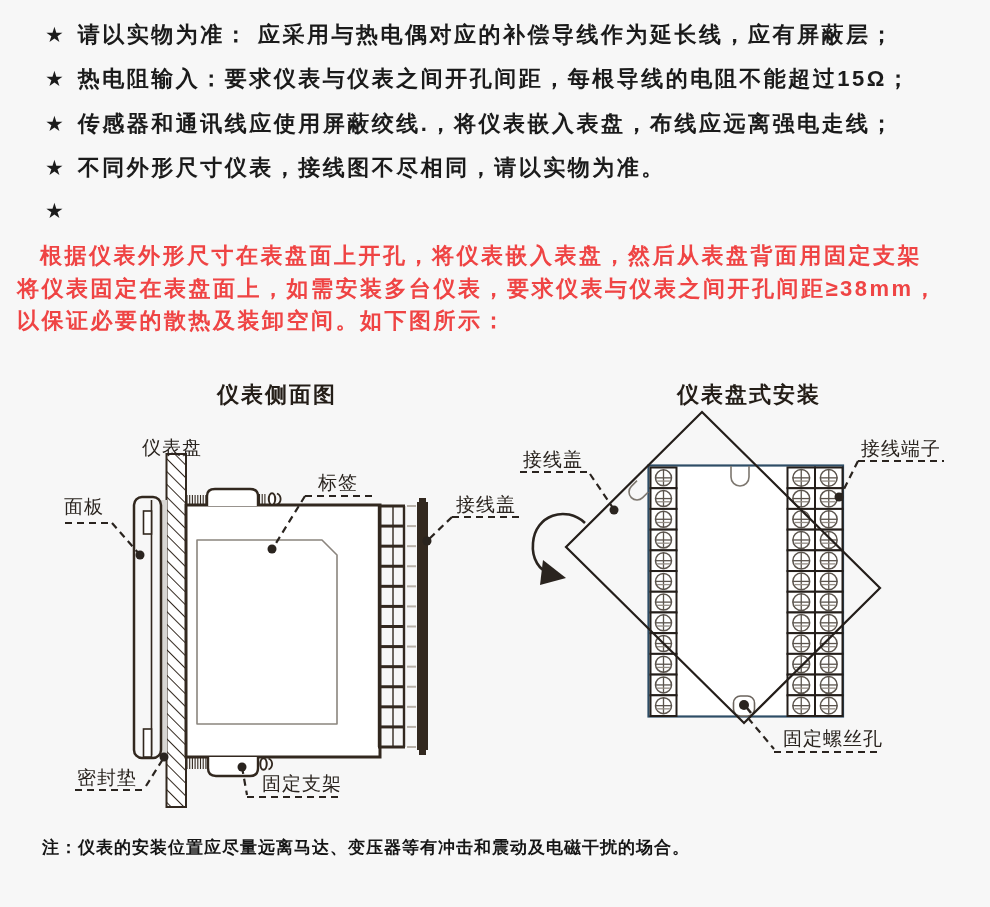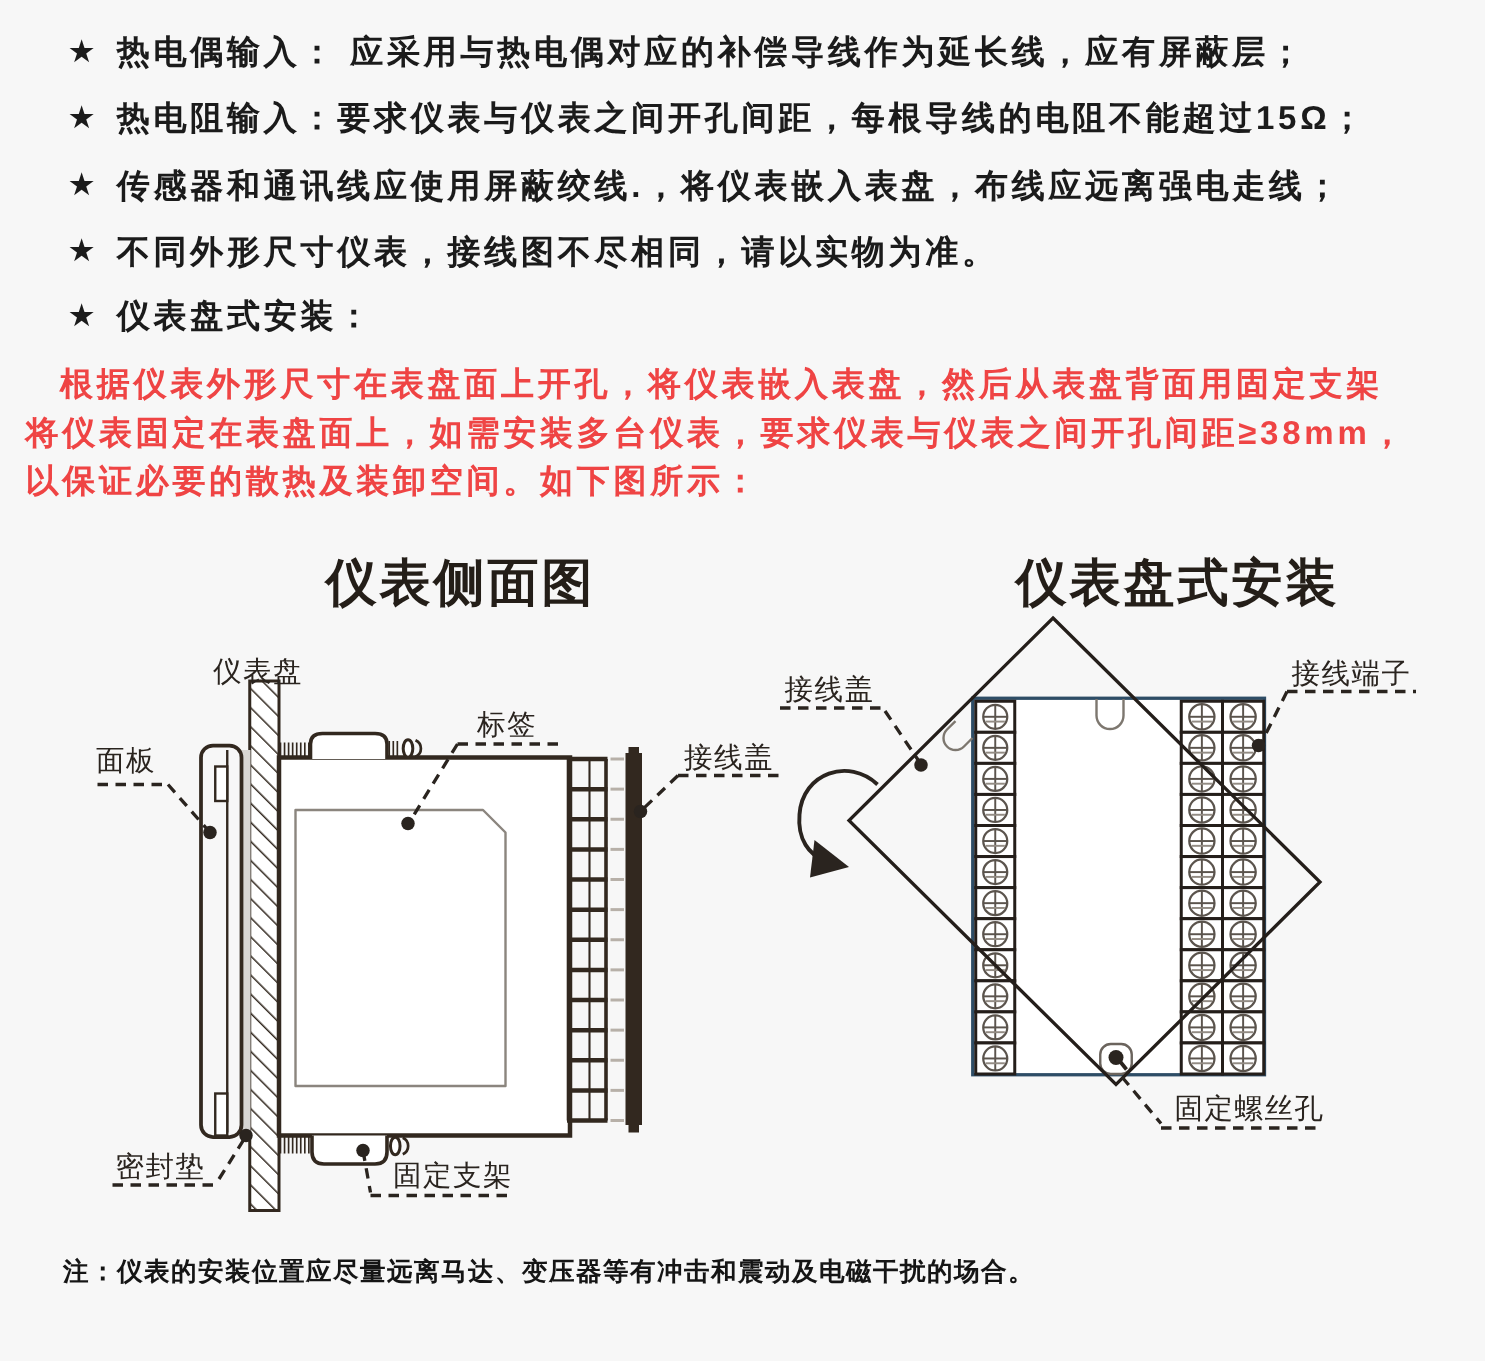--- a/index.html
+++ b/index.html
@@ -354,7 +354,7 @@
 
 <div class="bullet" style="top:22px">
     <span class="star">★</span>
-    <span class="txt">热电偶输入： 应采用与热电偶对应的补偿导线作为延长线，应有屏蔽层；</span>
+    <span class="txt">请以实物为准： 应采用与热电偶对应的补偿导线作为延长线，应有屏蔽层；</span>
   </div>
 <div class="bullet" style="top:66px">
     <span class="star">★</span>

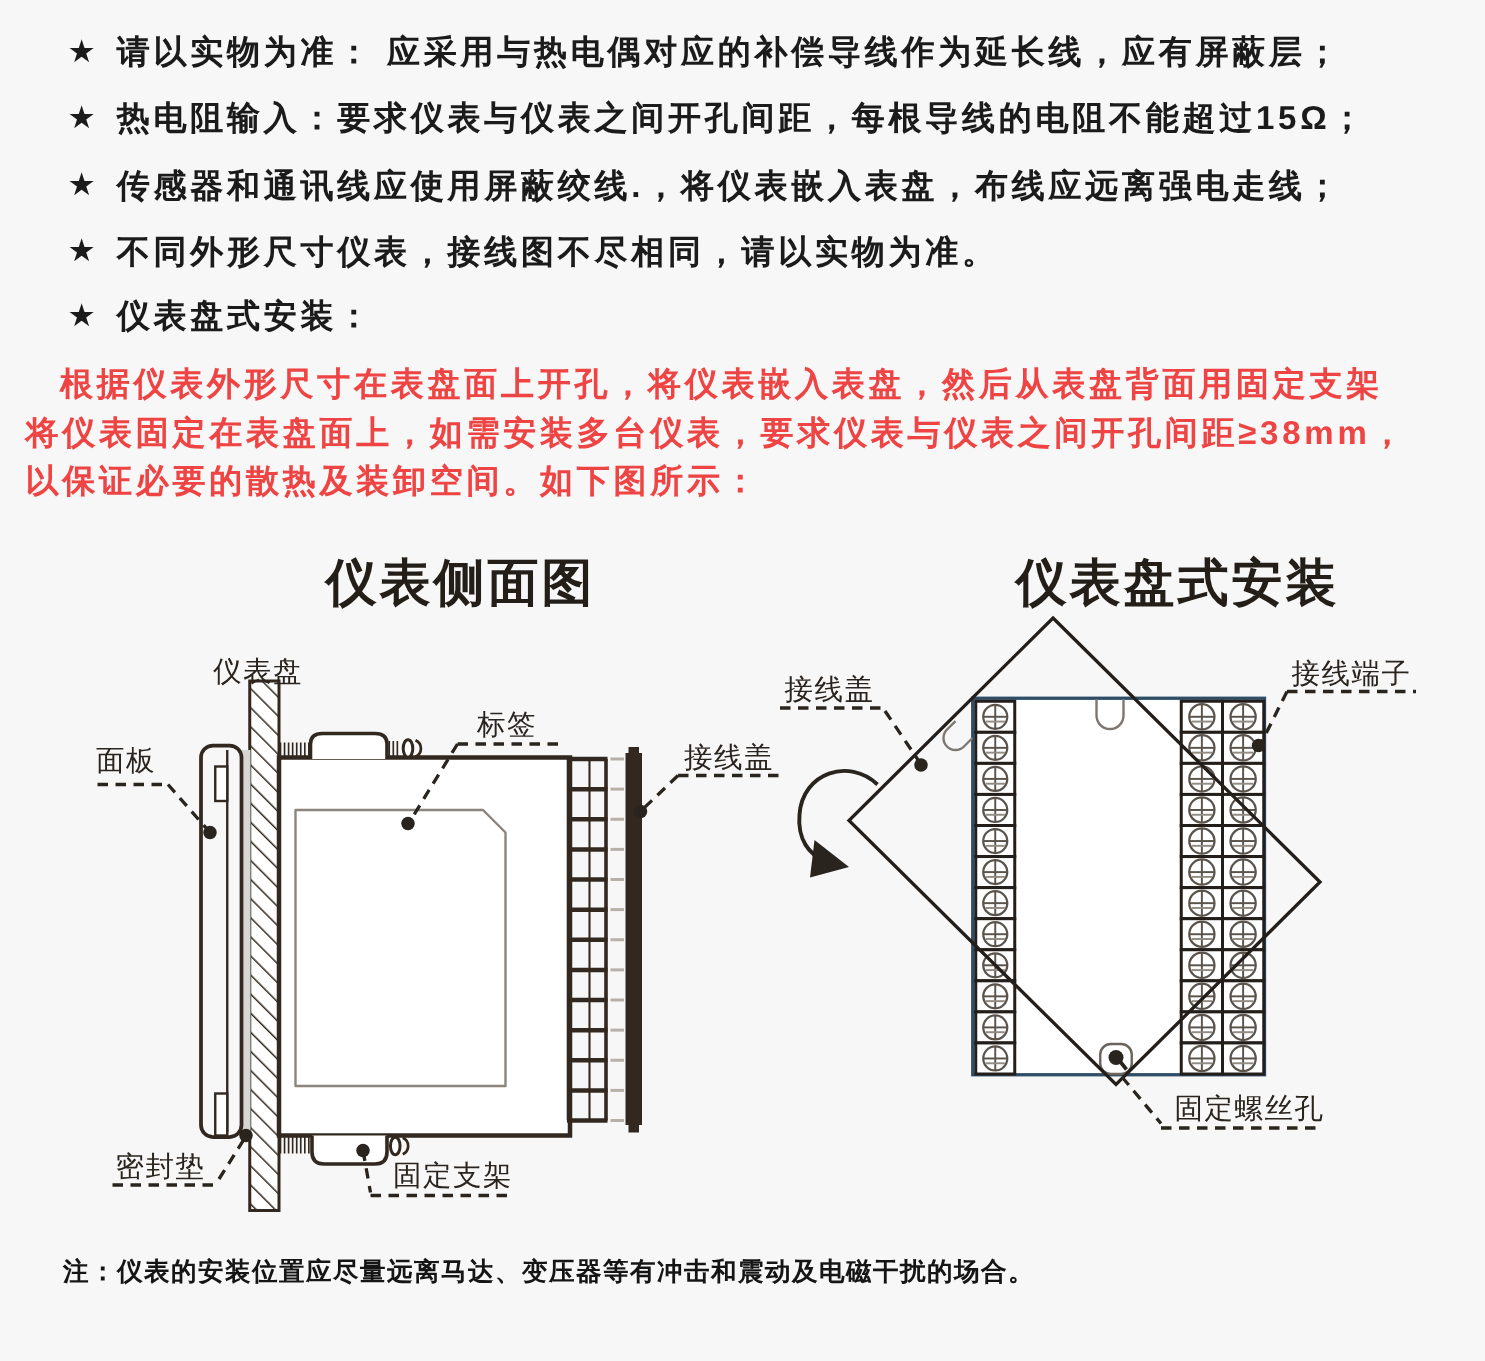--- a/index.html
+++ b/index.html
@@ -370,7 +370,6 @@
   </div>
 <div class="bullet" style="top:198px">
     <span class="star">★</span>
-    <span class="txt">仪表盘式安装：</span>
   </div>
 
 <div class="para-line" style="left:40px;top:243px">根据仪表外形尺寸在表盘面上开孔，将仪表嵌入表盘，然后从表盘背面用固定支架</div>

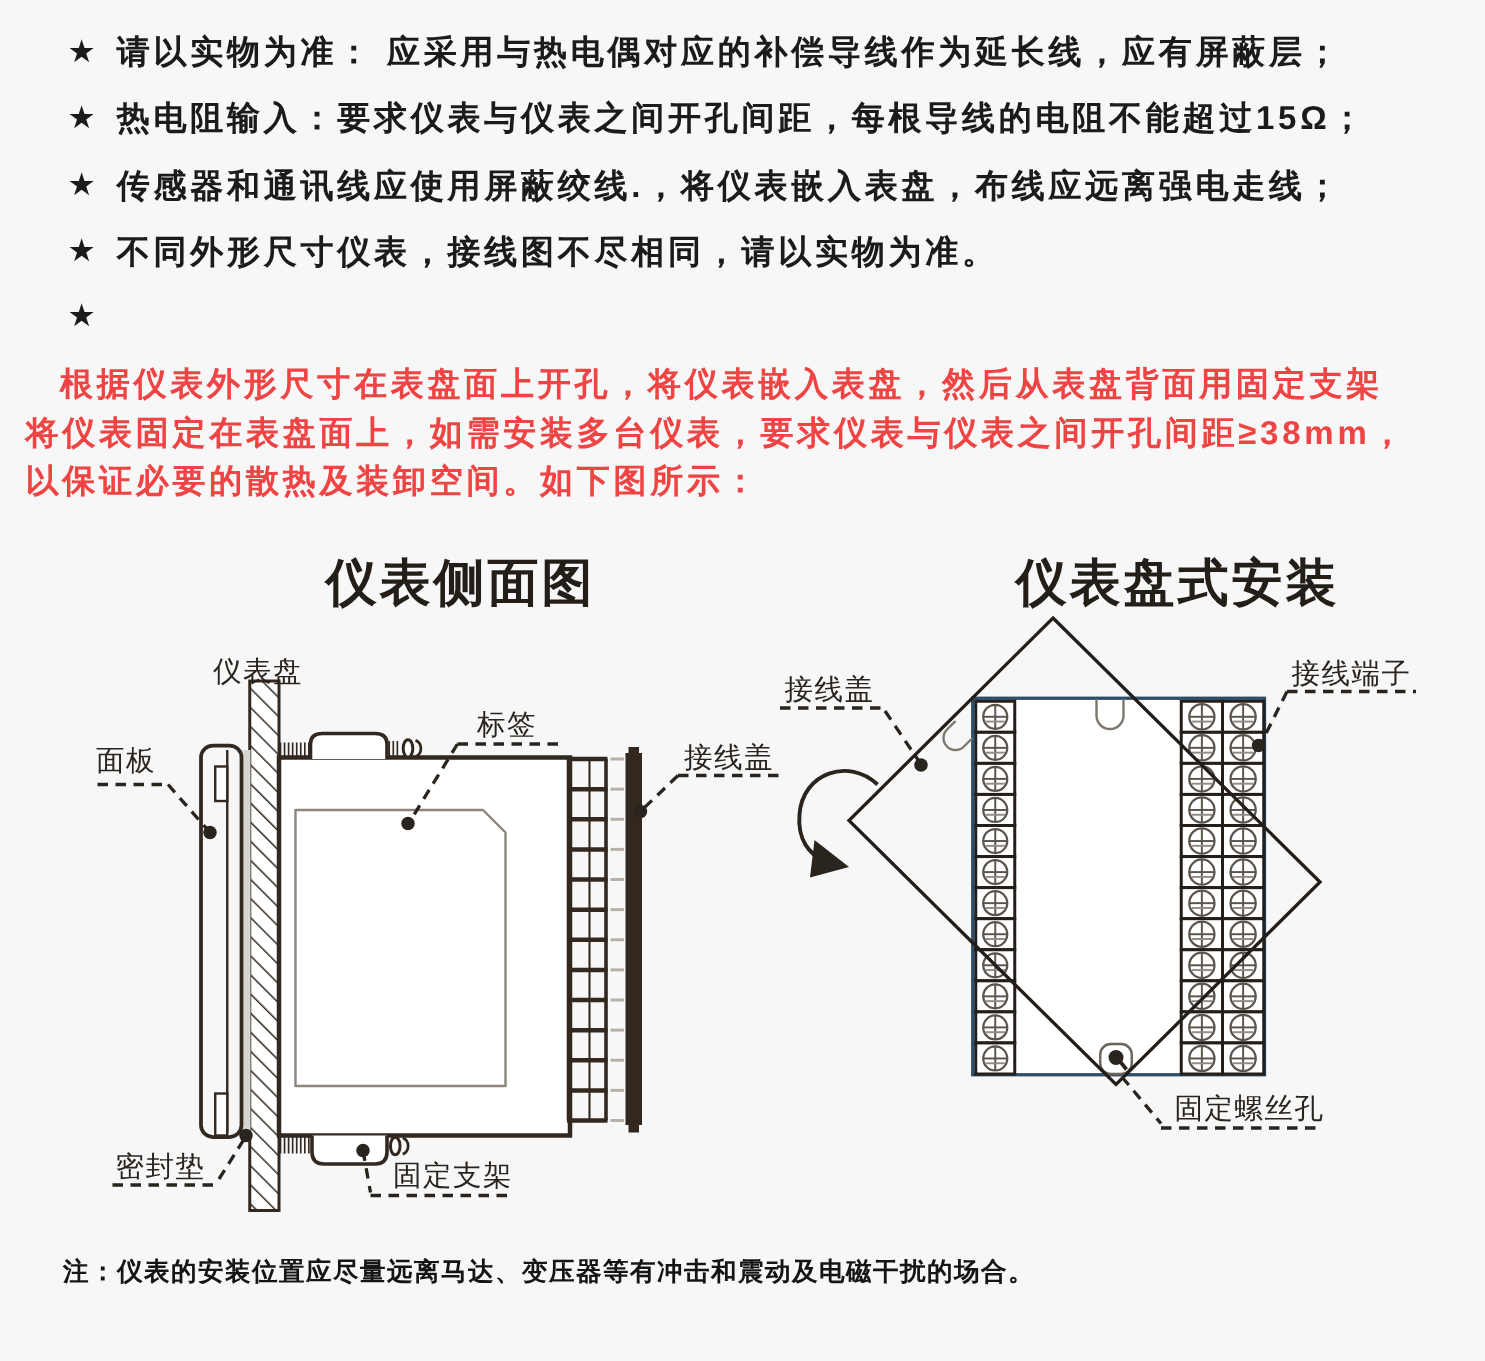--- a/index.html
+++ b/index.html
@@ -15,7 +15,7 @@
   .bullet .txt{line-height:1.2;}
   .para-line{position:absolute;font-size:22px;font-weight:700;letter-spacing:2.5px;color:#ef4444;line-height:1.2;}
   .fig-title{position:absolute;font-family:"Liberation Serif","DejaVu Serif",serif;
-    font-size:34px;font-weight:700;letter-spacing:2px;color:#241e18;}
+    font-size:22px;font-weight:700;letter-spacing:2px;color:#241e18;margin-top:14px;}
   .dlabel{position:absolute;font-size:19px;font-weight:500;letter-spacing:1px;color:#2a241f;}
   .note{position:absolute;font-size:17px;font-weight:700;letter-spacing:1px;color:#151515;}
   svg{position:absolute;left:0;top:0;}

